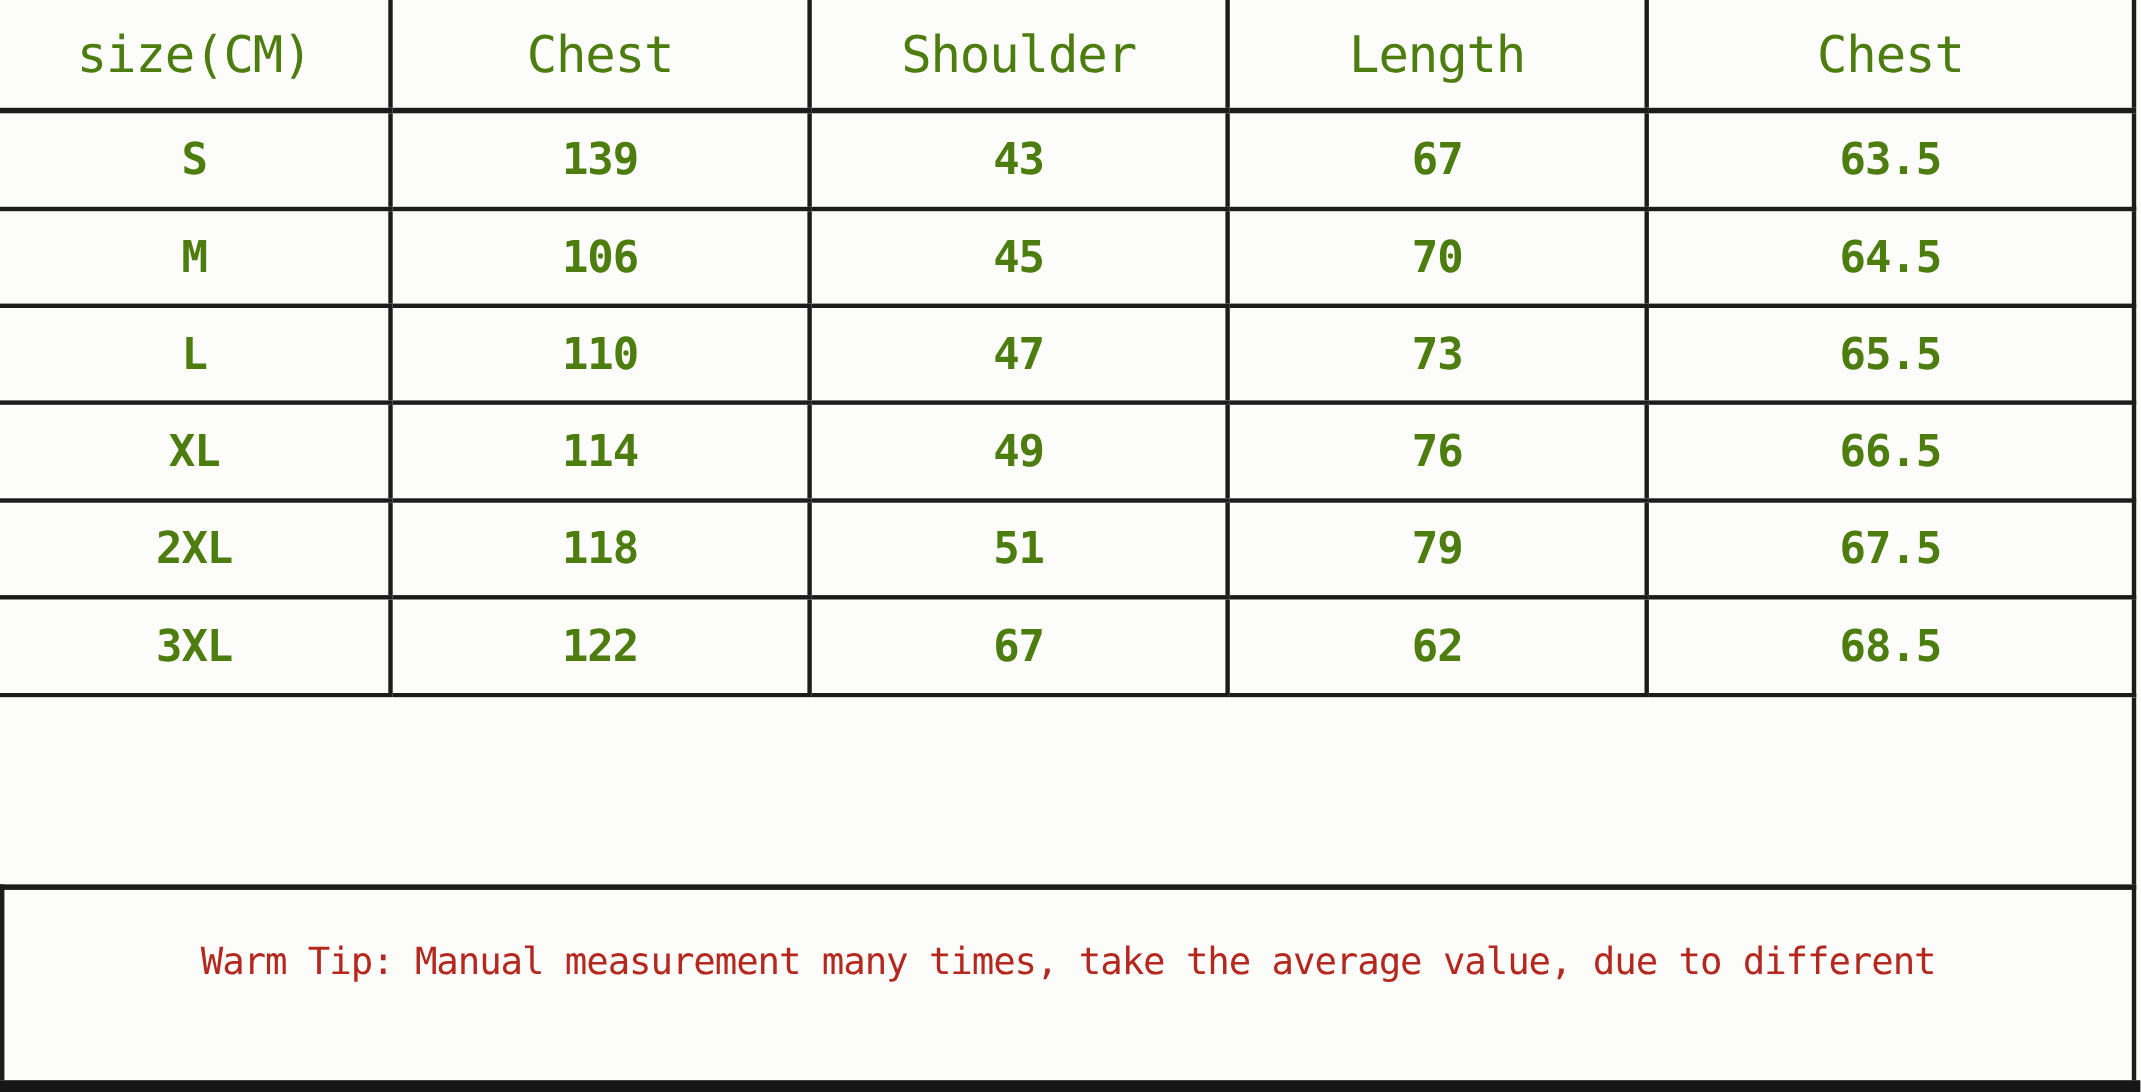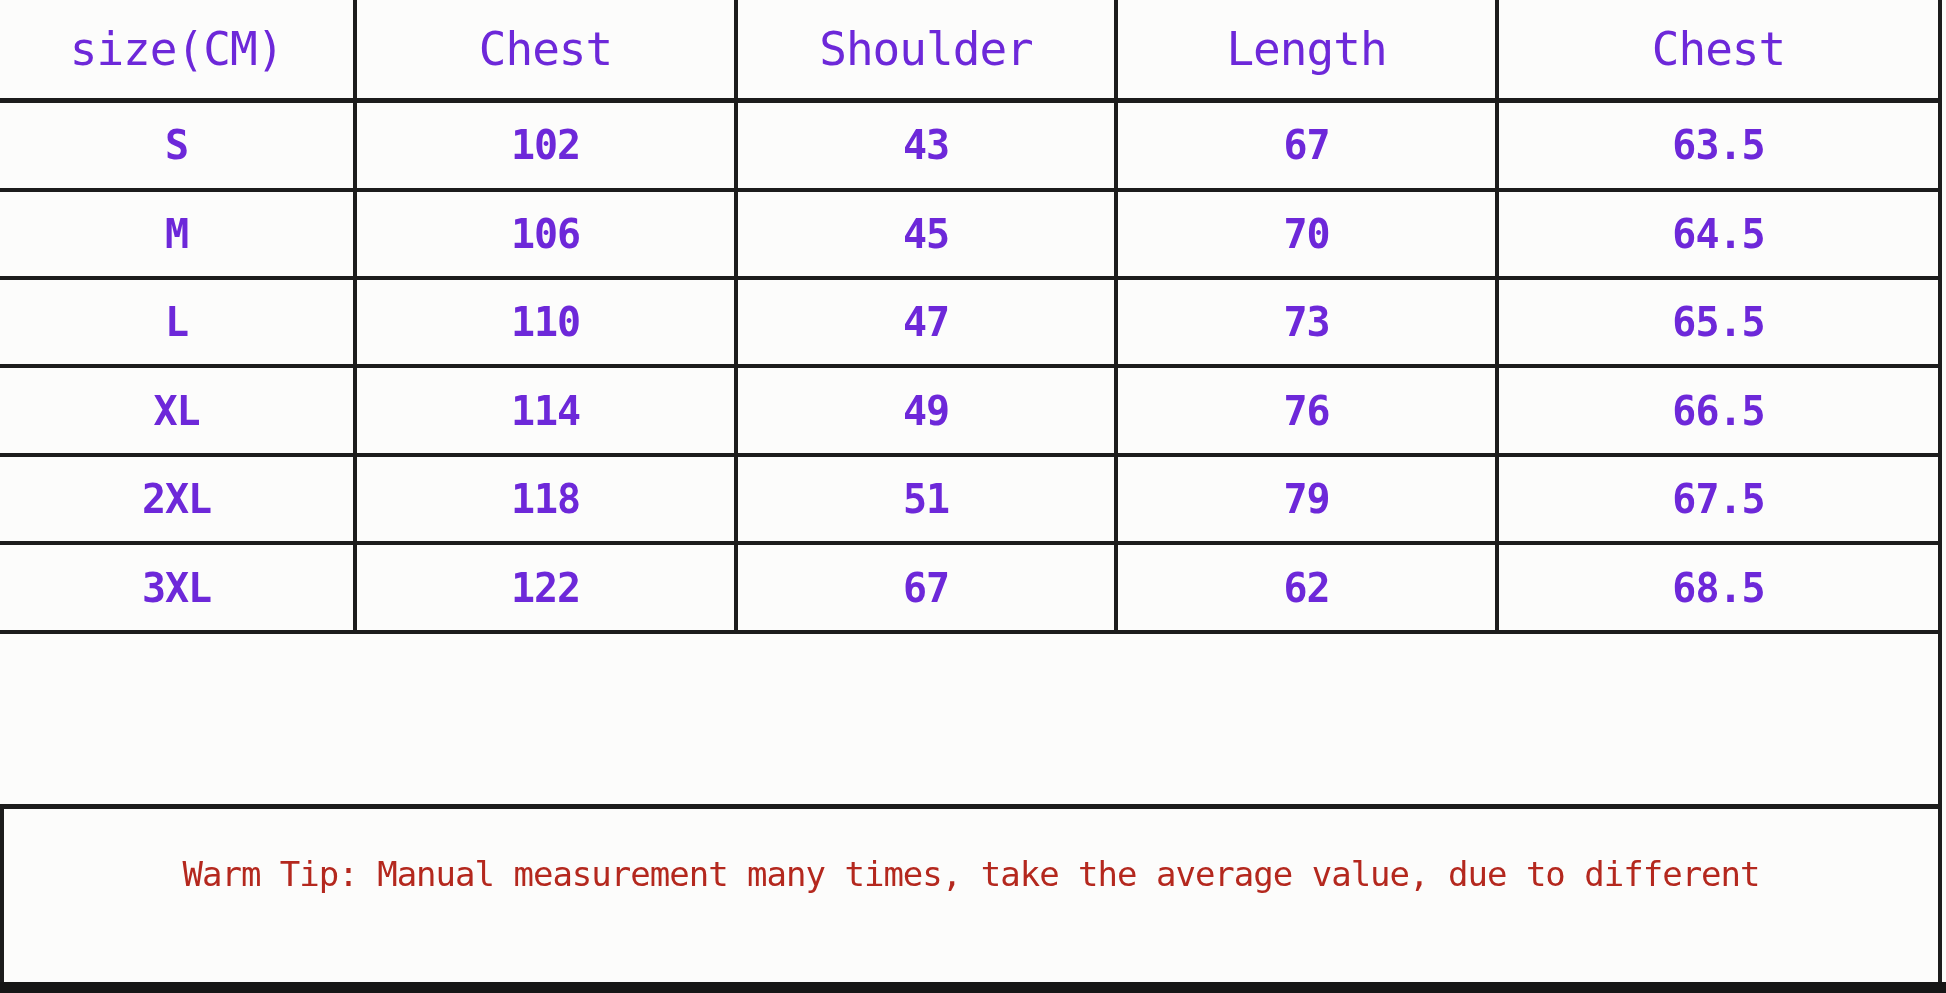--- a/index.html
+++ b/index.html
@@ -28,7 +28,7 @@
     border-left: 4px solid #1c1c1c;
     text-align: center;
     vertical-align: middle;
-    color: #6d28d9;
+    color: #4d7c0f;
     padding: 0;
   }
   table.size-table th:first-child, table.size-table td:first-child { border-left: none; }

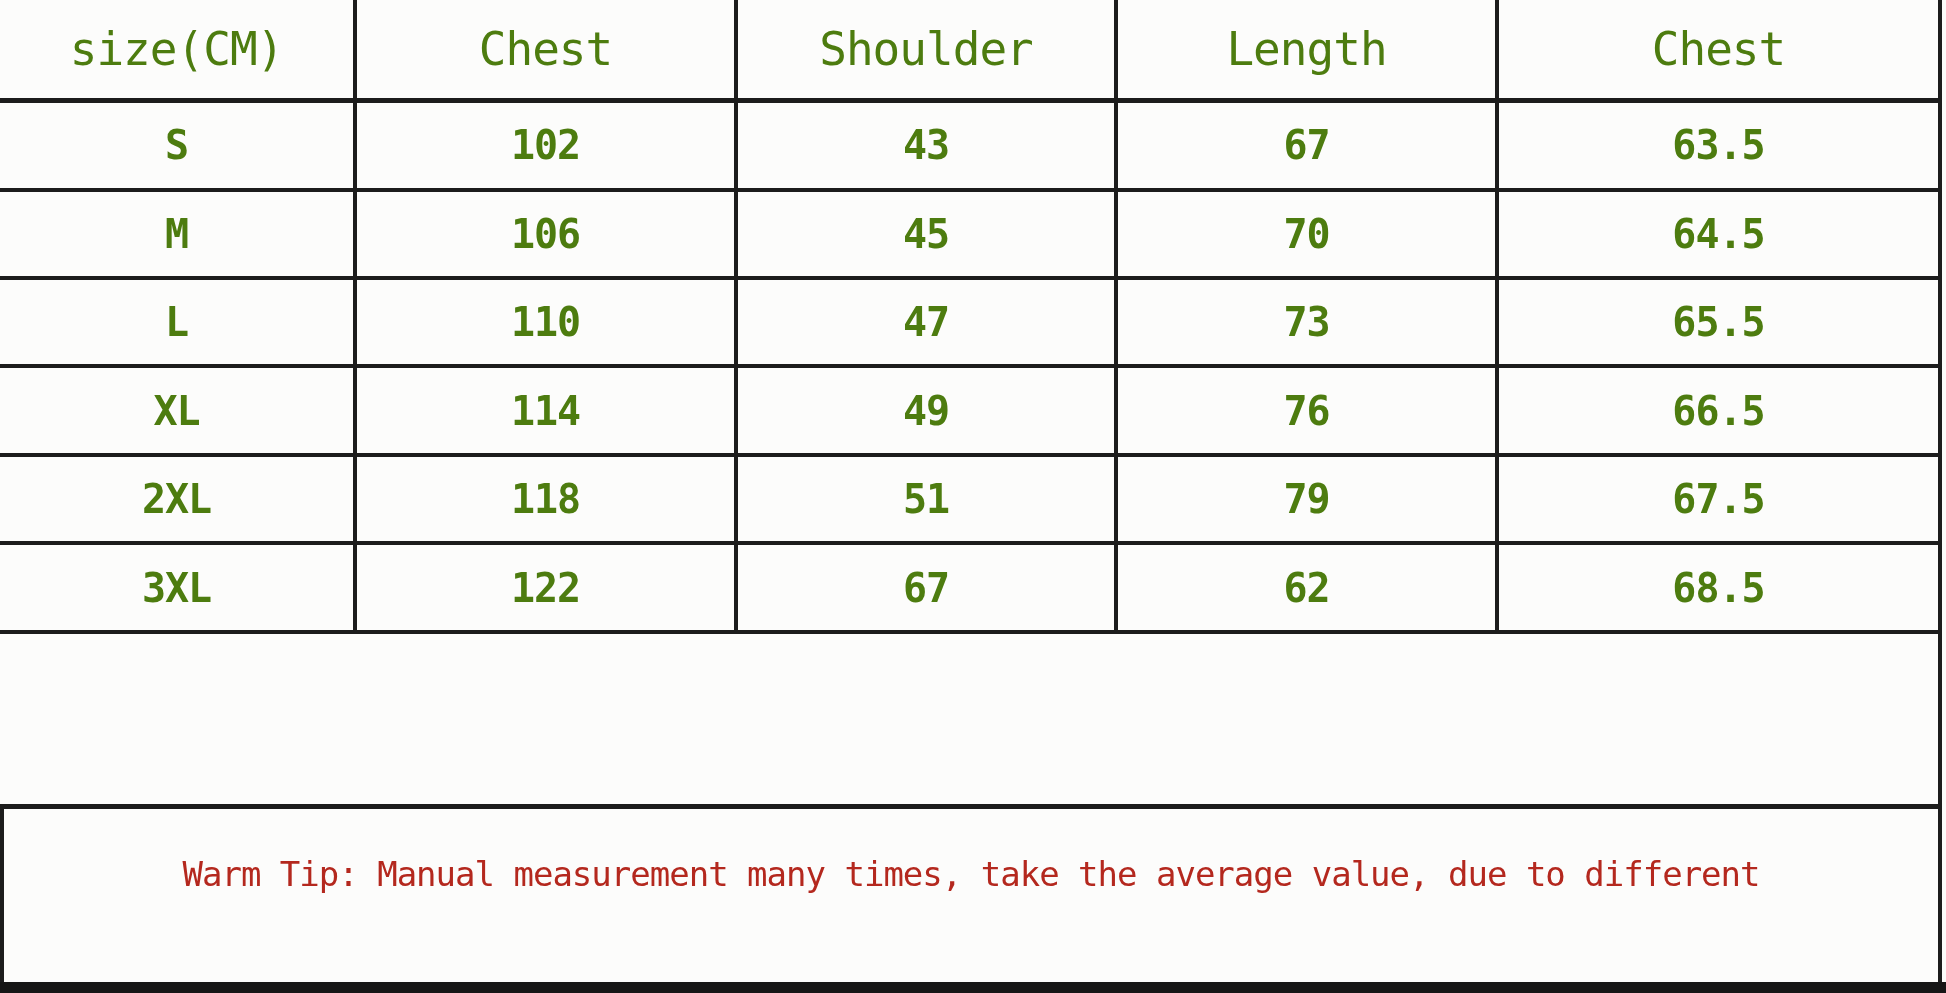--- a/index.html
+++ b/index.html
@@ -106,7 +106,7 @@
     <tbody>
       <tr>
         <td>S</td>
-        <td>102</td>
+        <td>139</td>
         <td>43</td>
         <td>67</td>
         <td>63.5</td>

